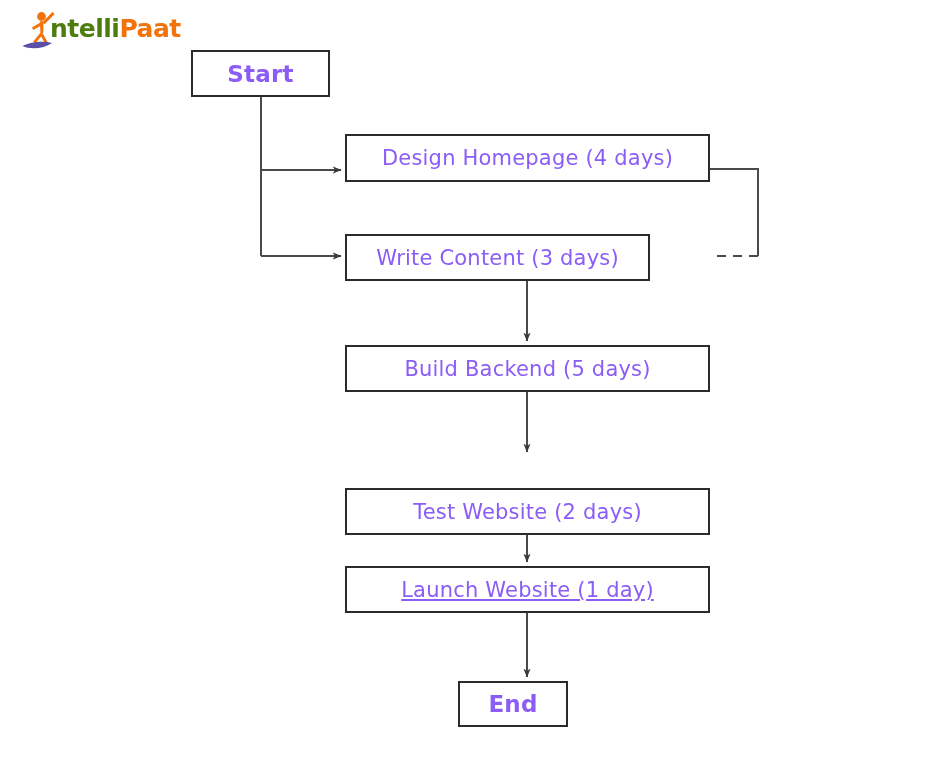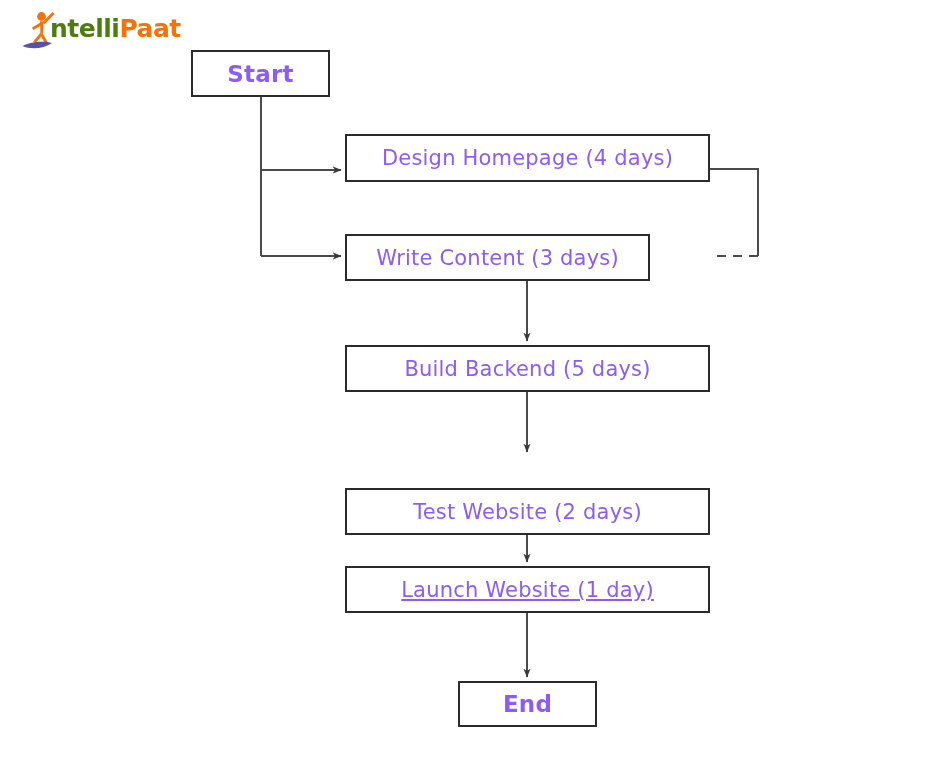--- a/index.html
+++ b/index.html
@@ -149,7 +149,7 @@
 
   <div class="node" style="left:345px; top:566px; width:365px; height:47px;text-decoration:underline;">Launch Website (1 day)</div>
 
-  <div class="node terminal" style="left:458px; top:681px; width:139px; height:46px;">End</div>
+  <div class="node terminal" style="left:458px; top:681px; width:110px; height:46px;">End</div>
 
 </div>
 

